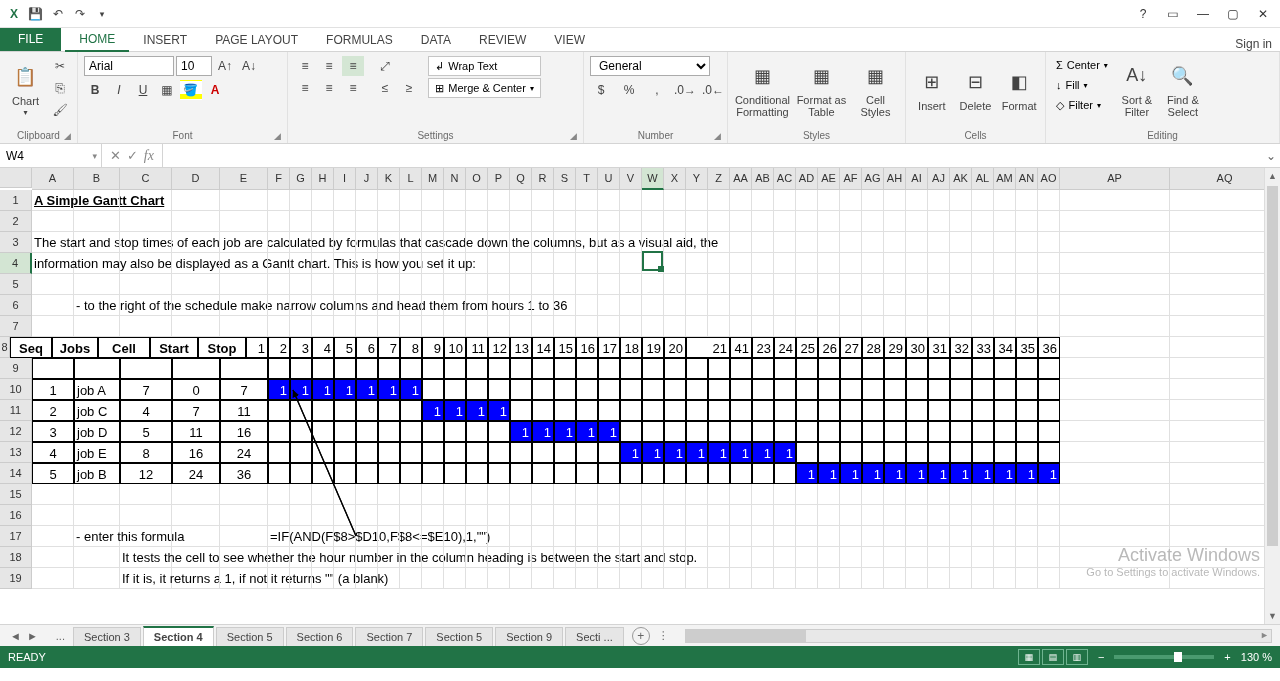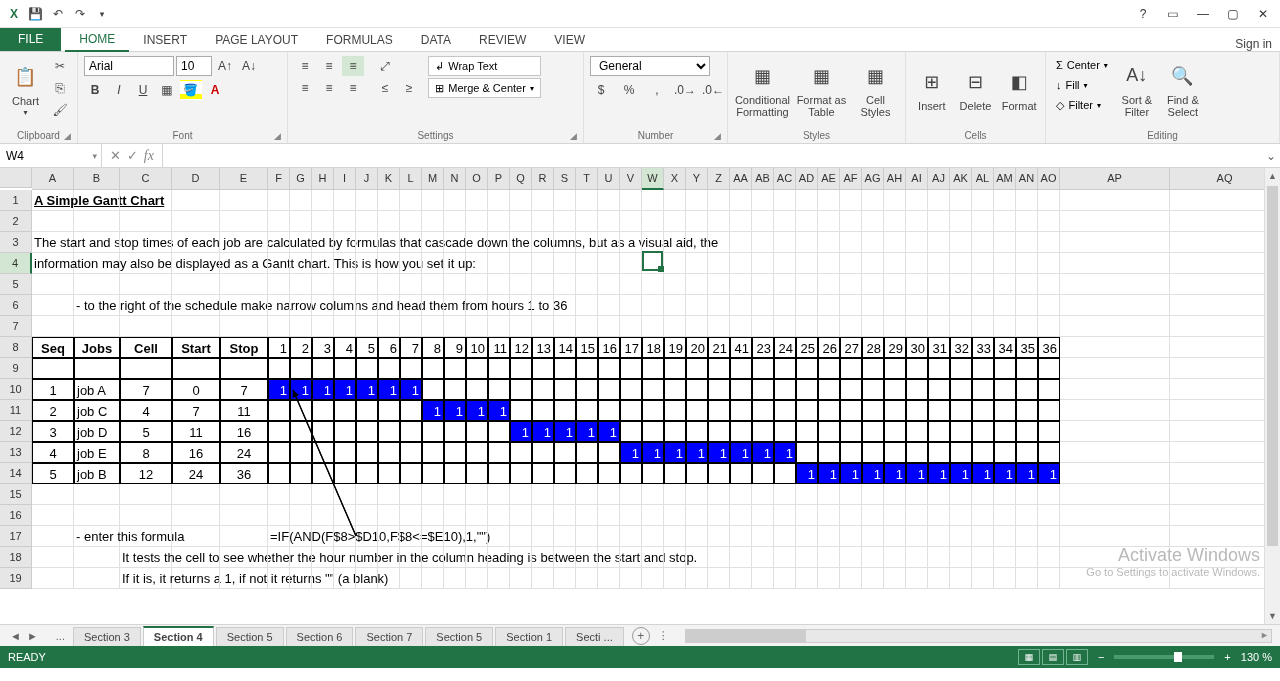--- a/index.html
+++ b/index.html
@@ -730,7 +730,7 @@
             <div class="cell bordered right" style="width:22px">18</div>
             <div class="cell bordered right" style="width:22px">19</div>
             <div class="cell bordered right" style="width:22px">20</div>
-            <div class="cell bordered right" style="width:22px">21</div>
+            <div class="cell bordered right" style="width:44px">21</div>
             <div class="cell bordered right" style="width:22px">41</div>
             <div class="cell bordered right" style="width:22px">23</div>
             <div class="cell bordered right" style="width:22px">24</div>

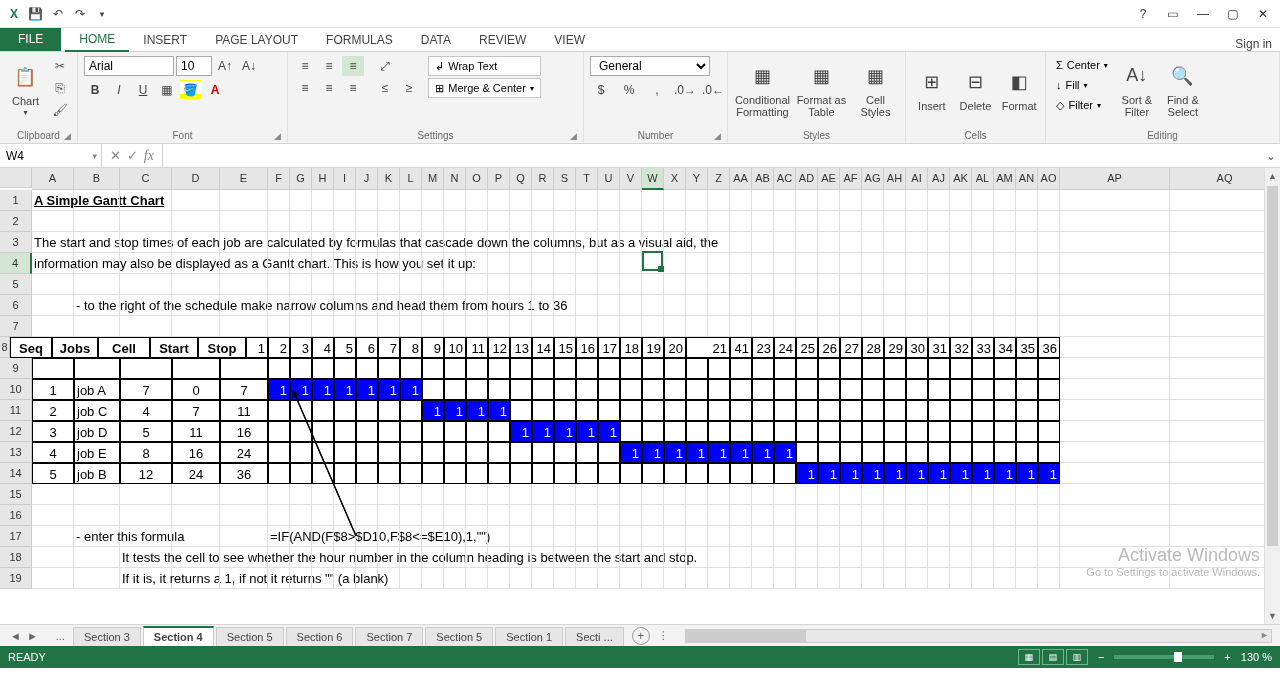--- a/index.html
+++ b/index.html
@@ -1314,7 +1314,7 @@
       <div class="st-tab">Section 6</div>
       <div class="st-tab">Section 7</div>
       <div class="st-tab">Section 5</div>
-      <div class="st-tab">Section 1</div>
+      <div class="st-tab">Section 9</div>
       <div class="st-tab">Secti ...</div>
     </div>
   <div class="st-add">+</div>

